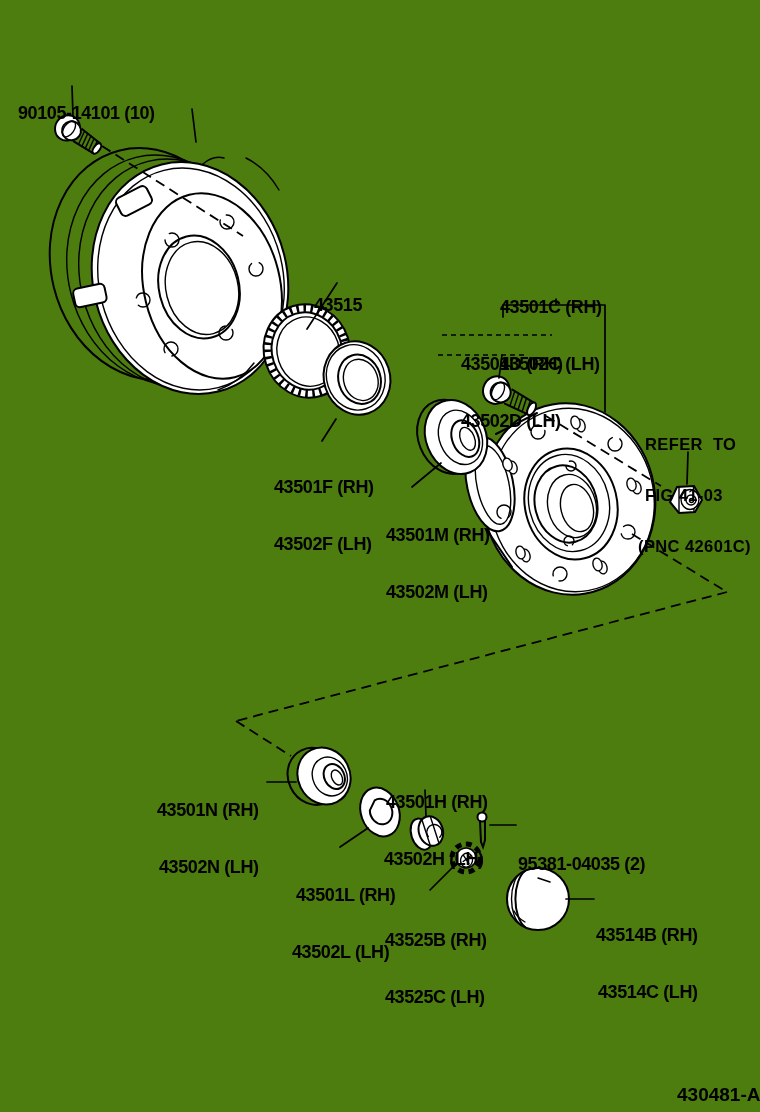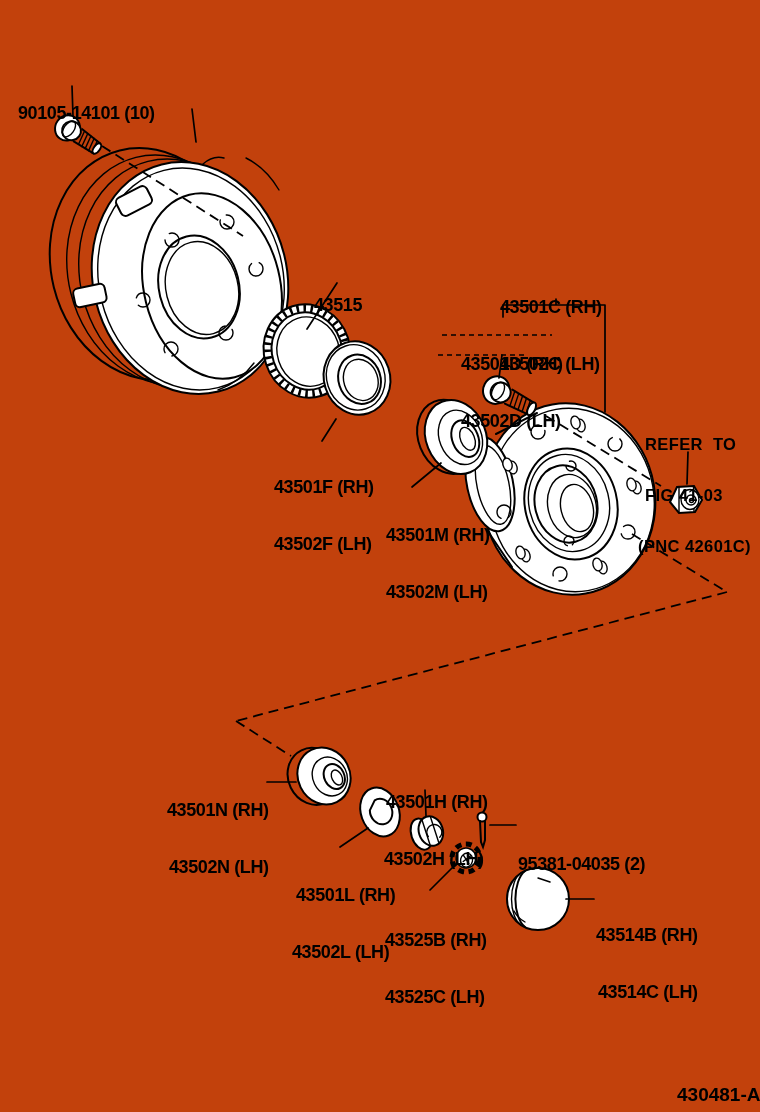--- a/index.html
+++ b/index.html
@@ -4,7 +4,7 @@
 <style>
   html,body{margin:0;padding:0;}
   body{width:760px;height:1112px;overflow:hidden;background:#fff;position:relative;}
-  #stage{position:absolute;left:0;top:0;width:760px;height:1112px;background:#c2410c;}
+  #stage{position:absolute;left:0;top:0;width:760px;height:1112px;background:#4d7c0f;}
   #art{position:absolute;left:0;top:0;}
   .lbl{position:absolute;font:bold 18px/19px "Liberation Sans",sans-serif;
        letter-spacing:-0.4px;color:#000;white-space:pre;}

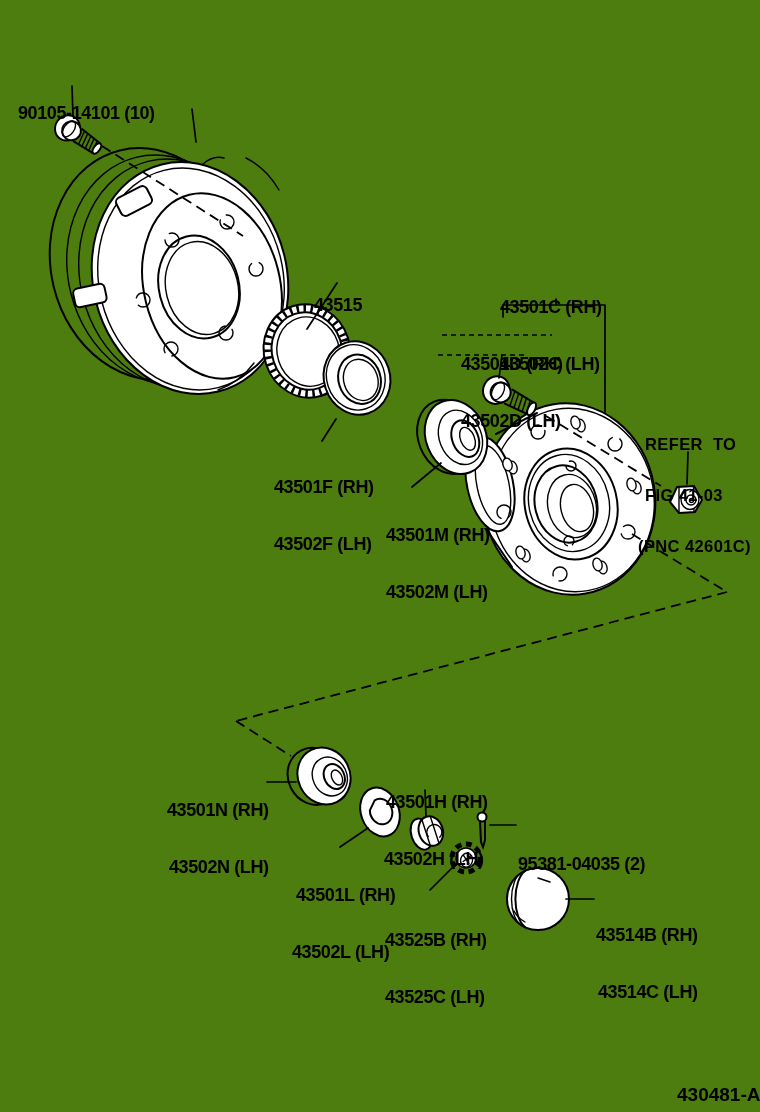--- a/index.html
+++ b/index.html
@@ -240,7 +240,7 @@
   <div style="margin-left:-7px;">(PNC 42601C)</div>
 </div>
 
-<div class="lbl" style="left:167px;top:763px;">
+<div class="lbl" style="left:157px;top:763px;">
   <div>43501N (RH)</div>
   <div style="margin-left:-2px;text-align:right;">43502N (LH)</div>
 </div>

